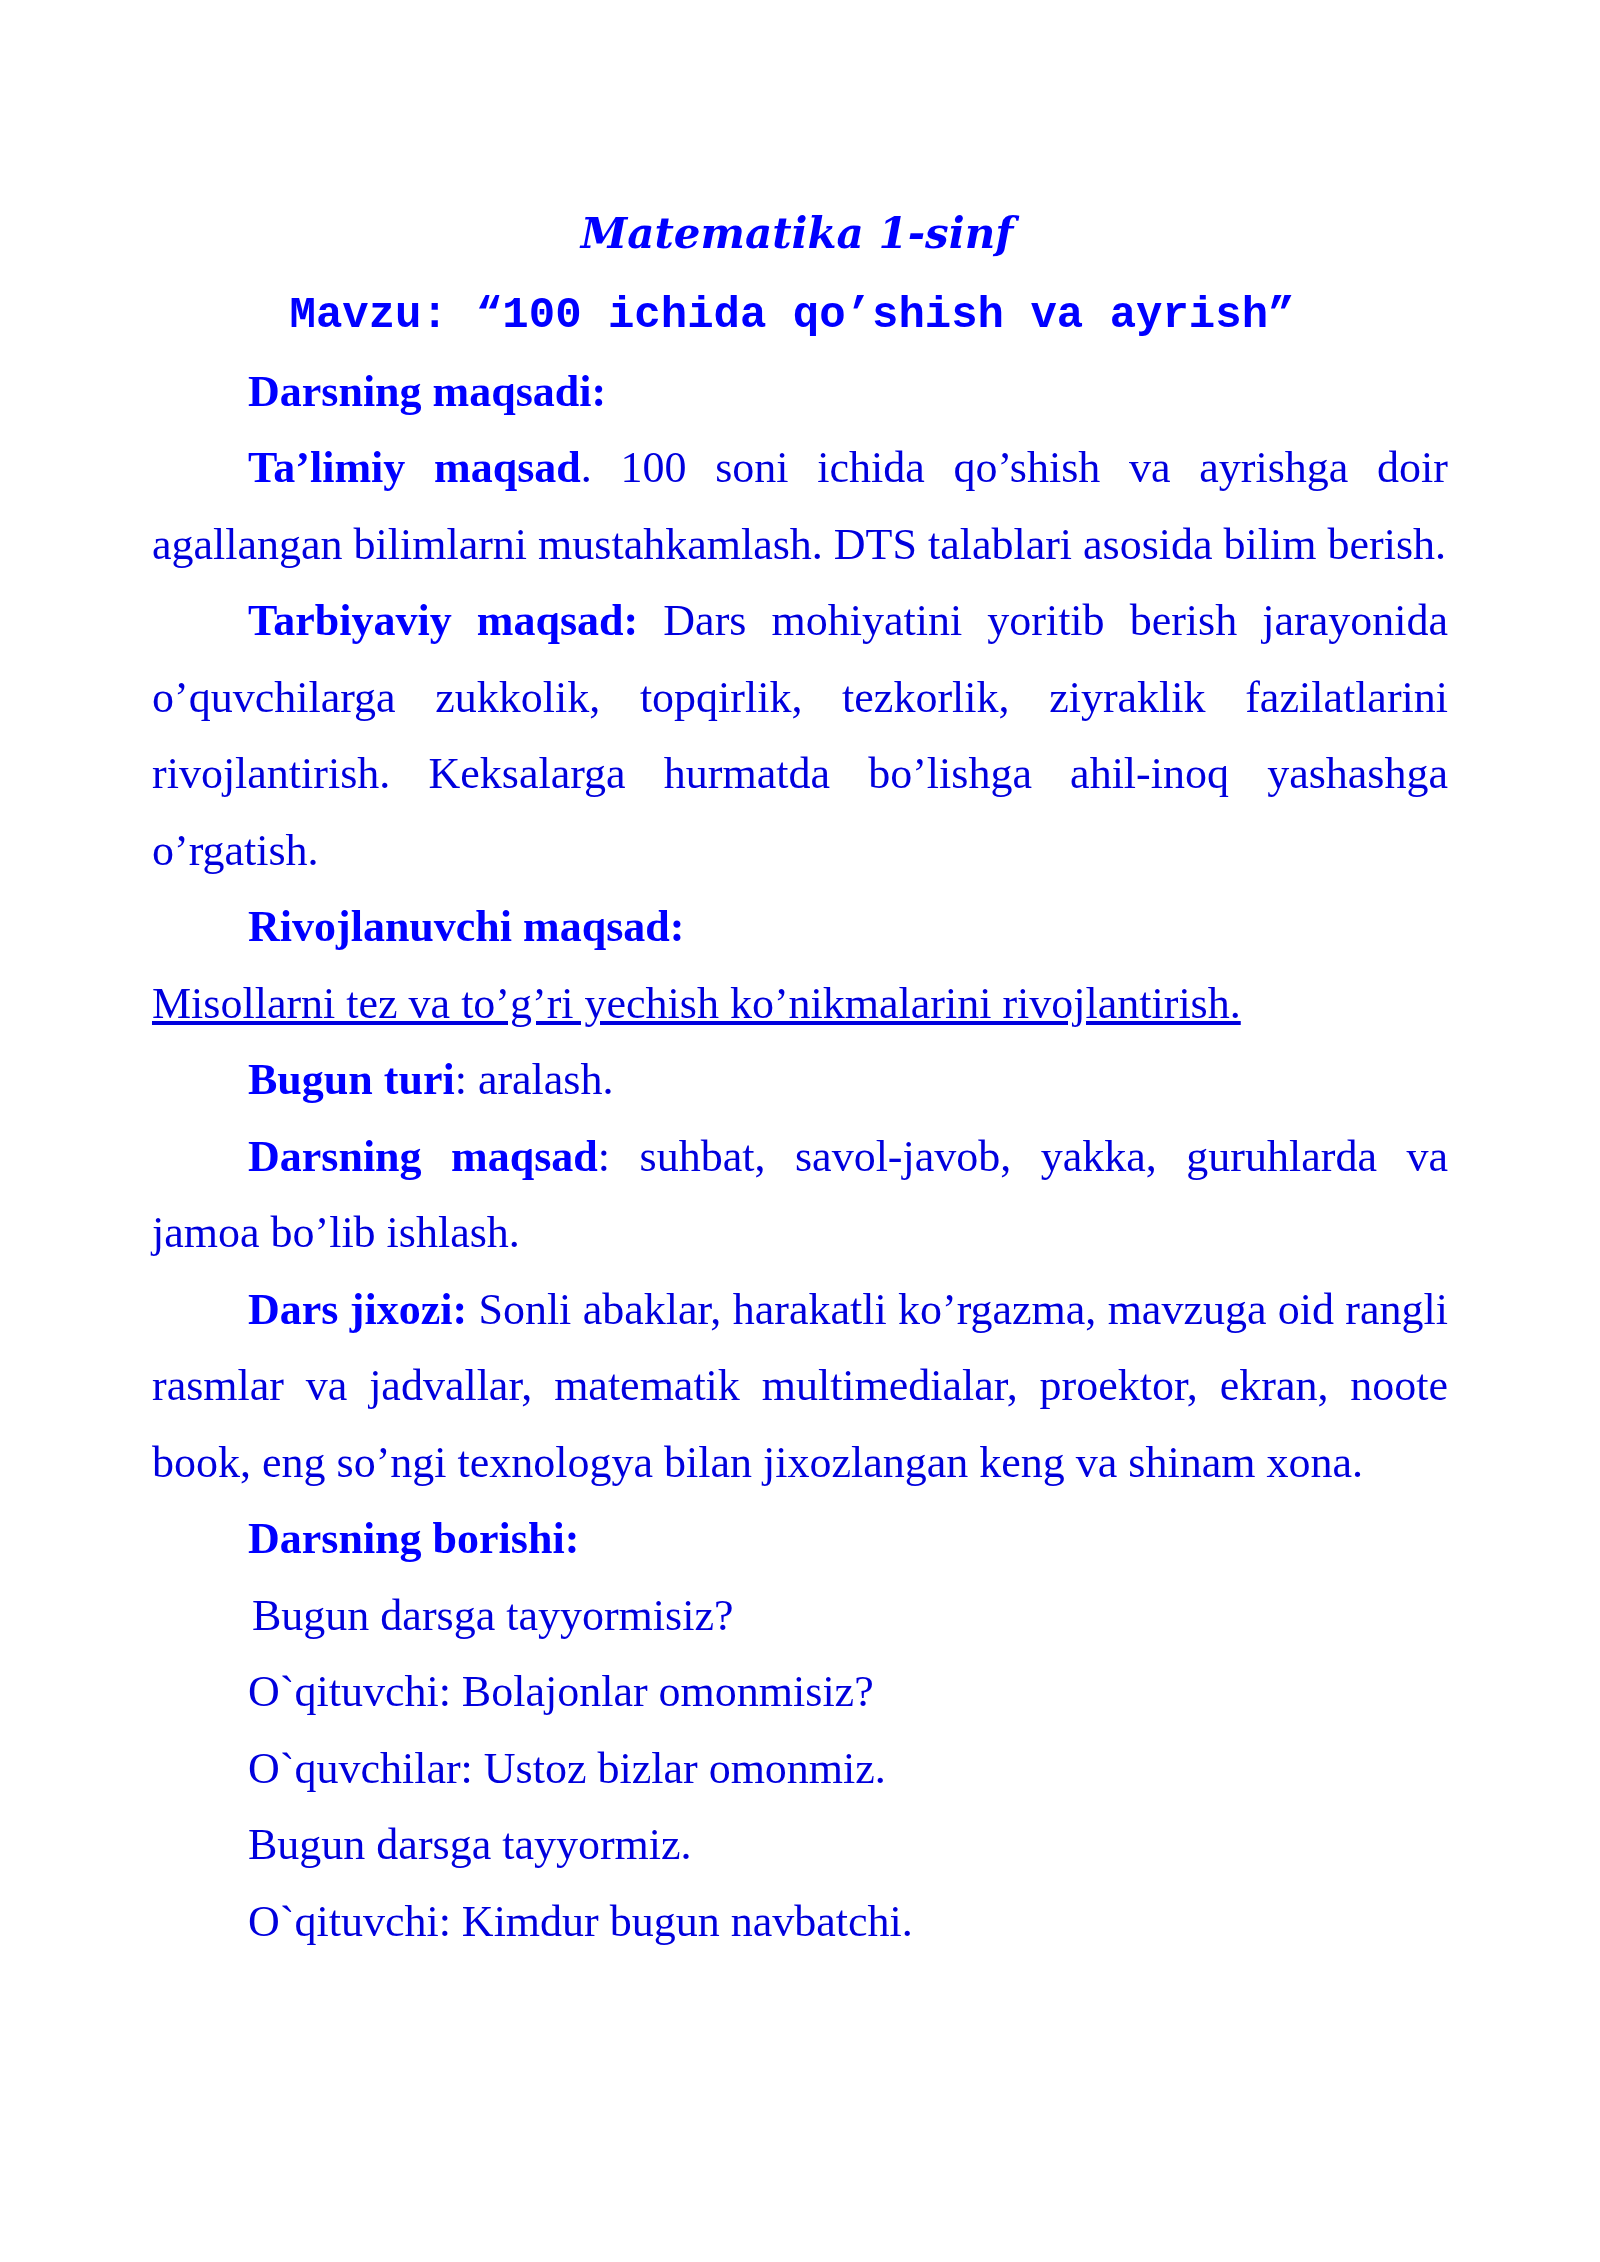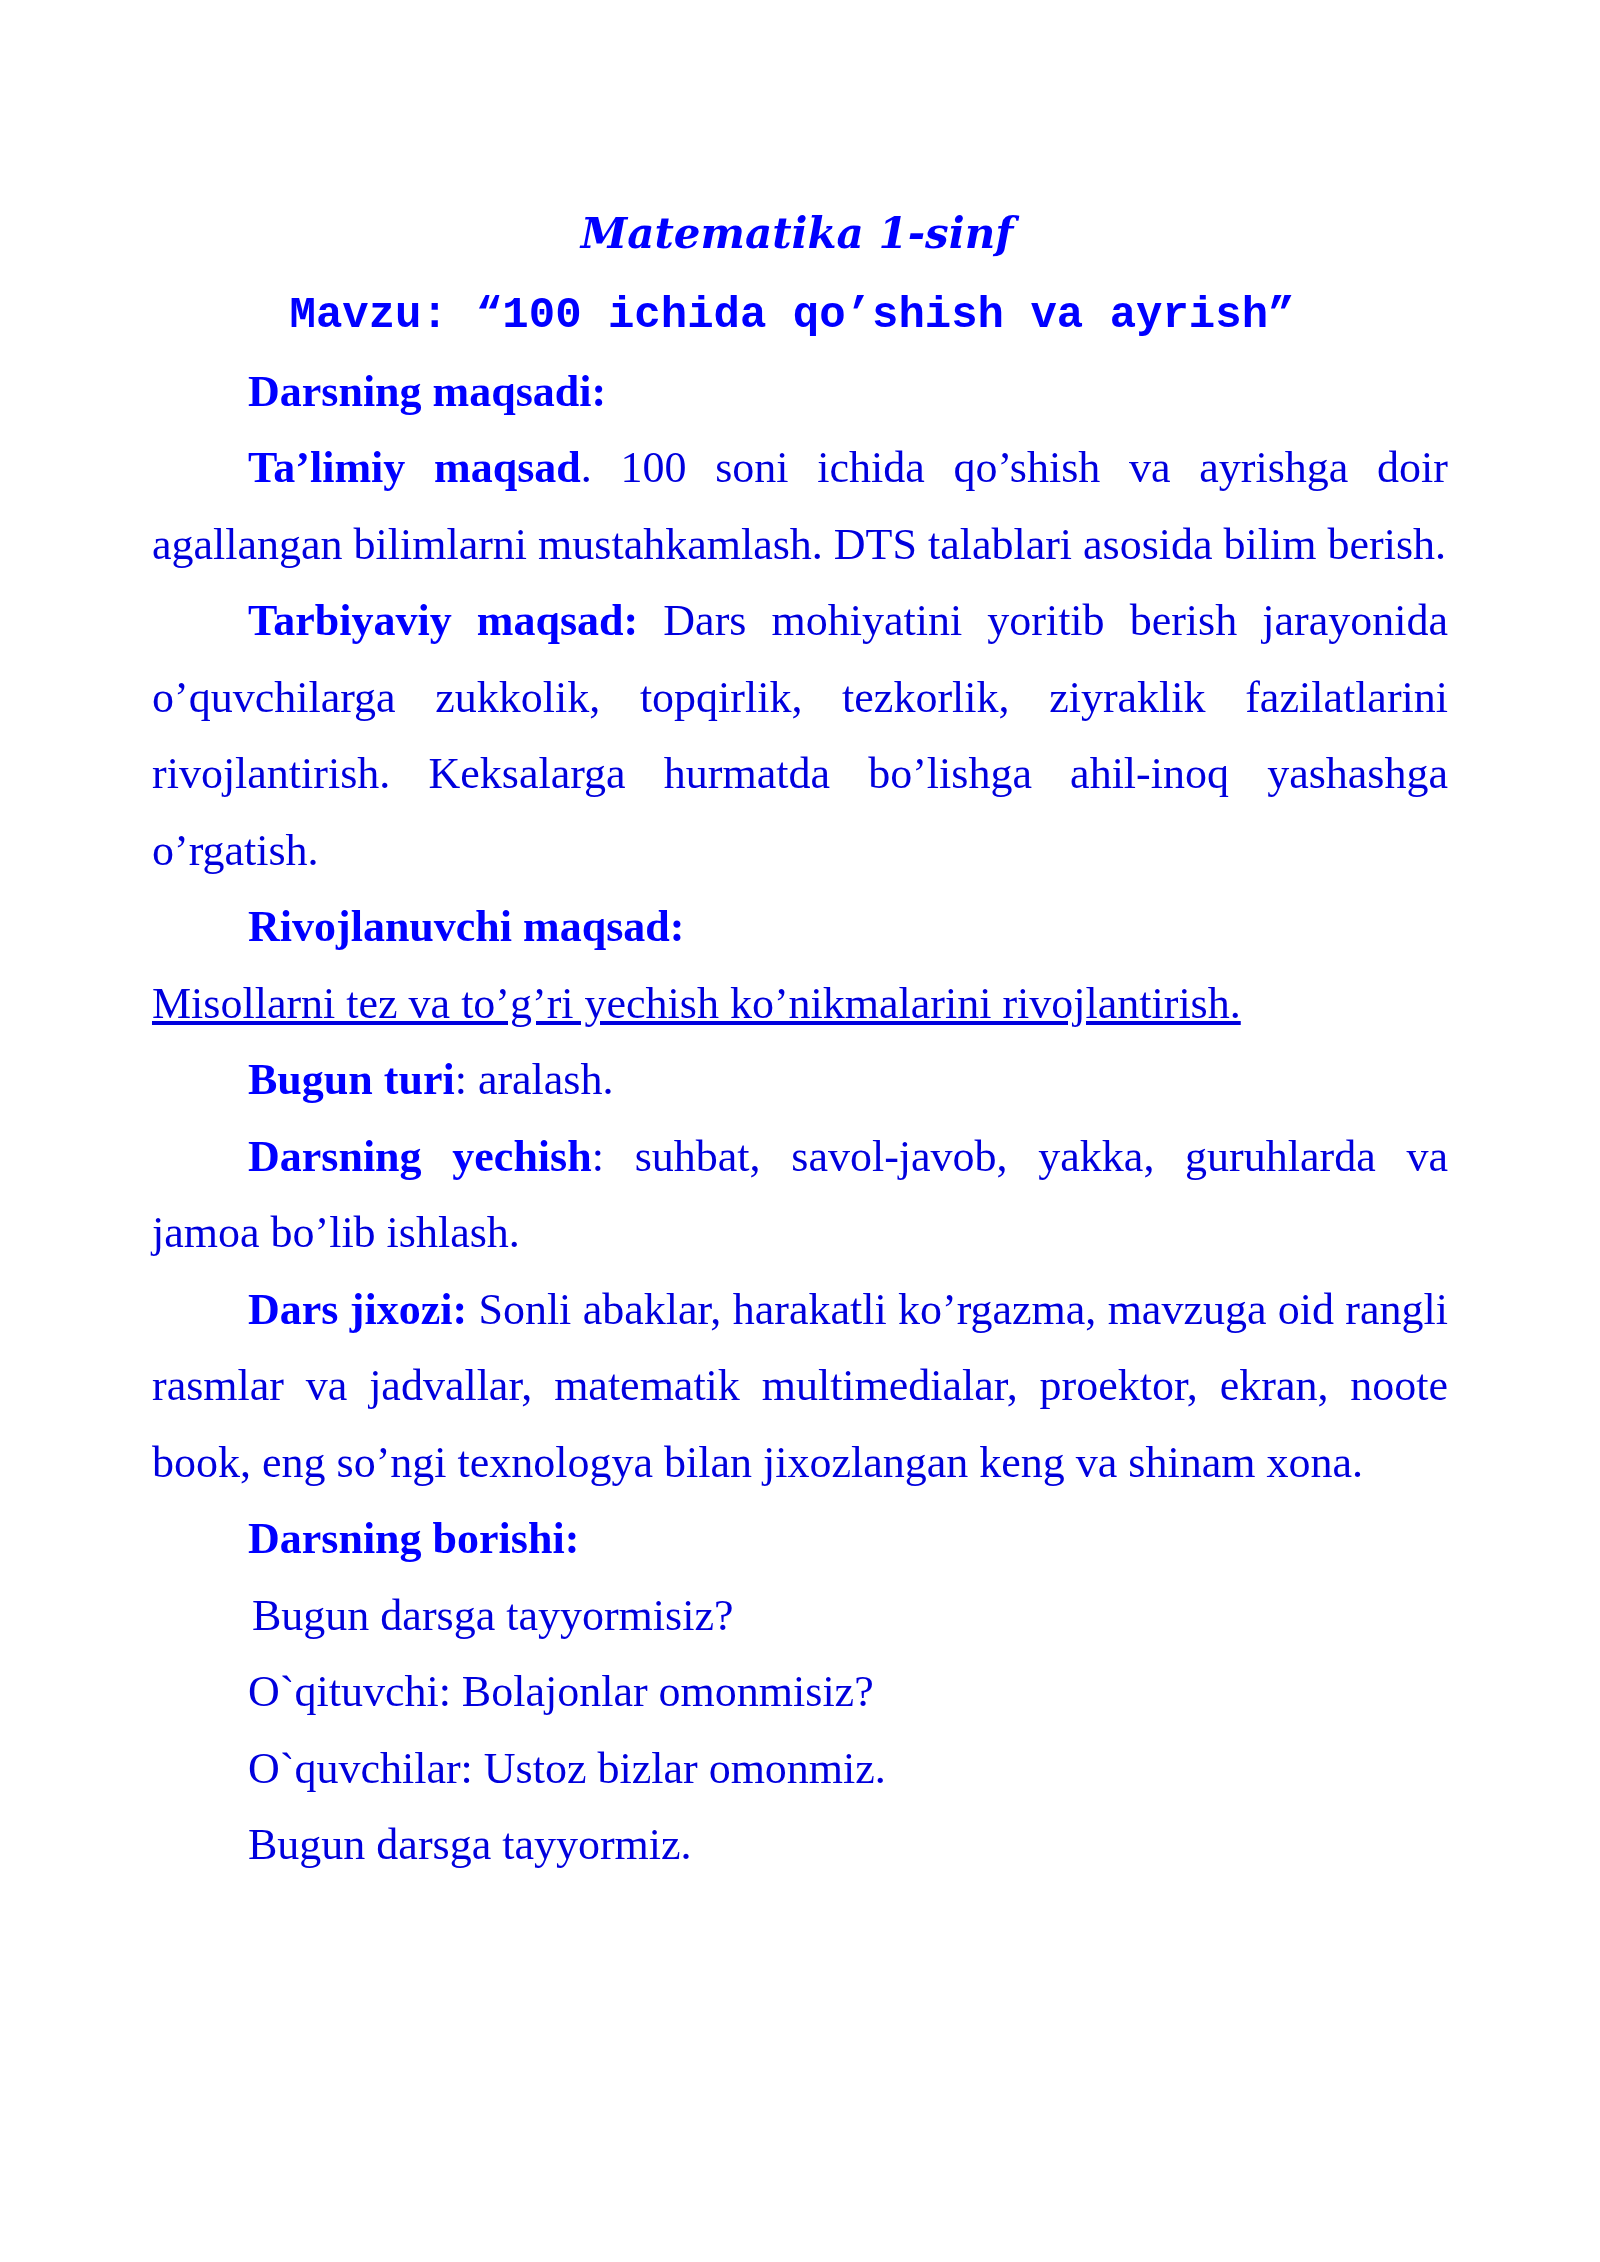--- a/index.html
+++ b/index.html
@@ -71,7 +71,7 @@
   </p>
 
   <p class="para">
-    <span class="b">Darsning yechish</span><span>:</span><span> suhbat, savol-javob, yakka, guruhlarda va jamoa bo’lib ishlash.</span>
+    <span class="b">Darsning maqsad</span><span>:</span><span> suhbat, savol-javob, yakka, guruhlarda va jamoa bo’lib ishlash.</span>
   </p>
 
   <p class="para">

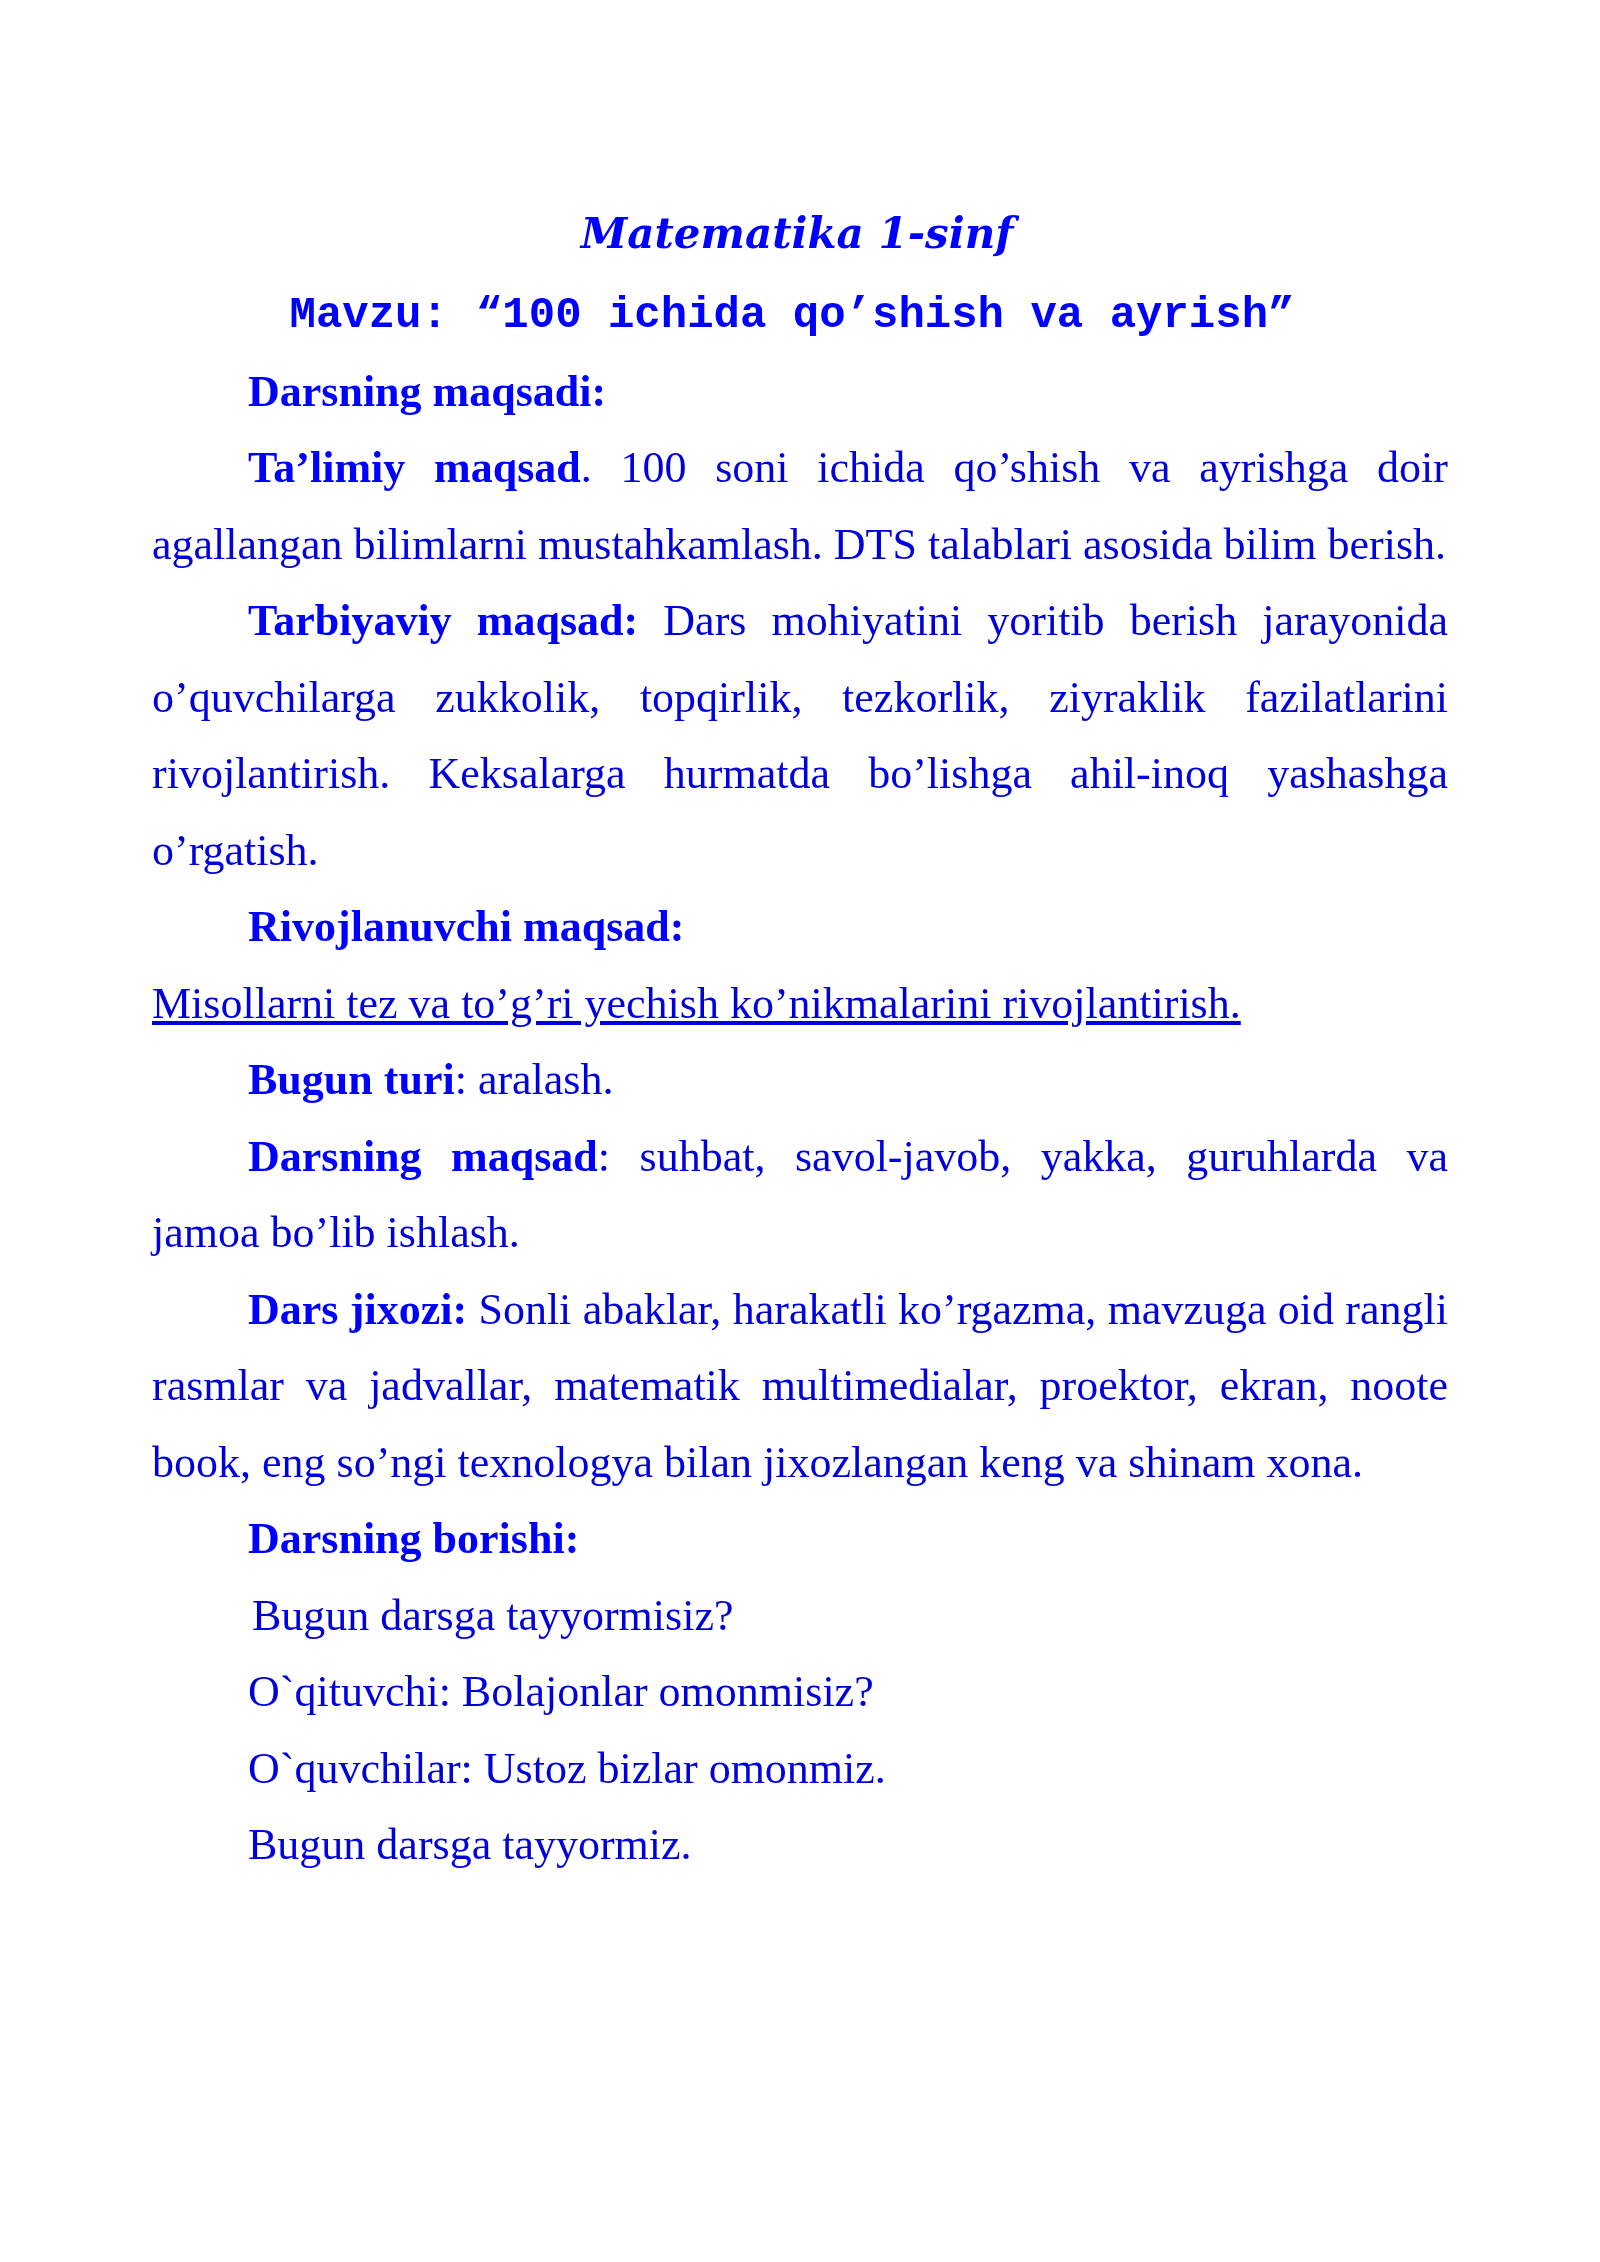--- a/index.html
+++ b/index.html
@@ -86,6 +86,7 @@
   <p class="line">O`qituvchi: Bolajonlar omonmisiz?</p>
   <p class="line">O`quvchilar: Ustoz bizlar omonmiz.</p>
   <p class="line">Bugun darsga tayyormiz.</p>
+  <p class="line">O`qituvchi: Kimdur bugun navbatchi.</p>
 
 </div>
 

